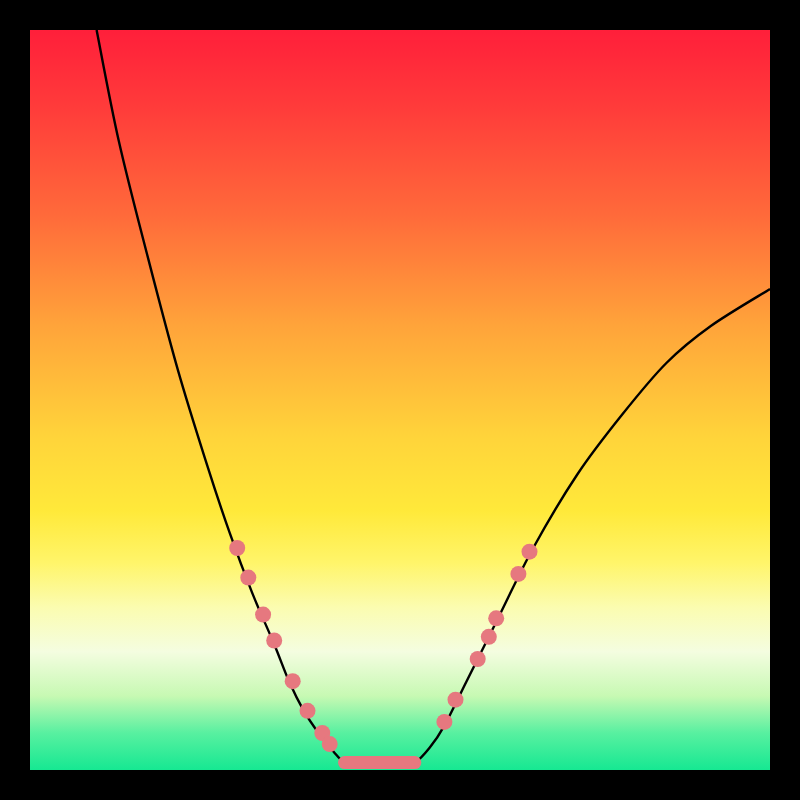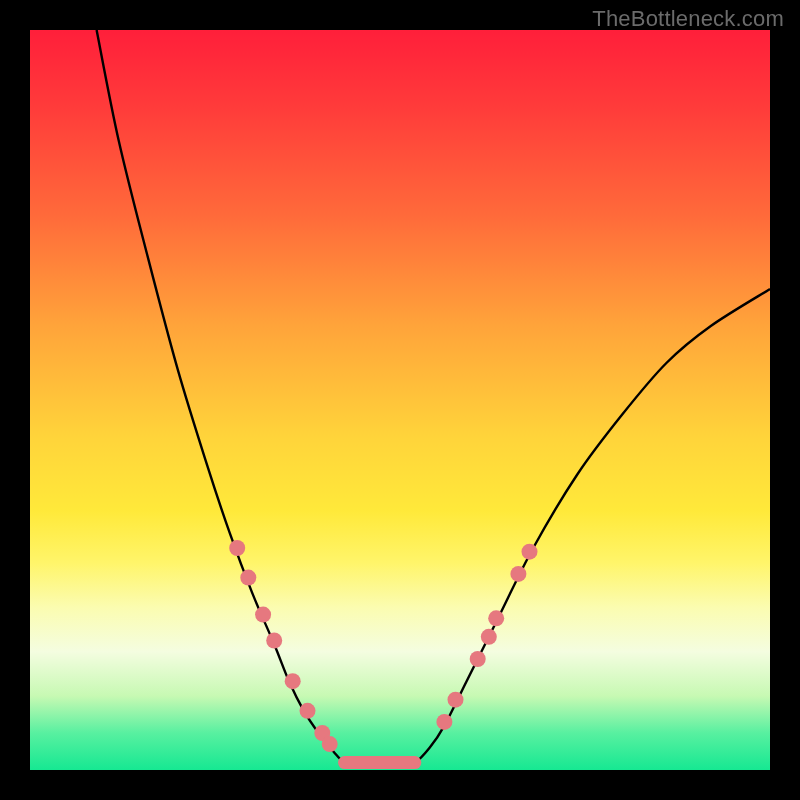--- a/index.html
+++ b/index.html
@@ -99,7 +99,6 @@
         </g>
     </svg>
   </div>
-  <div class="watermark">TheBottleneck.com</div>
 </div>
 
 </body></html>

